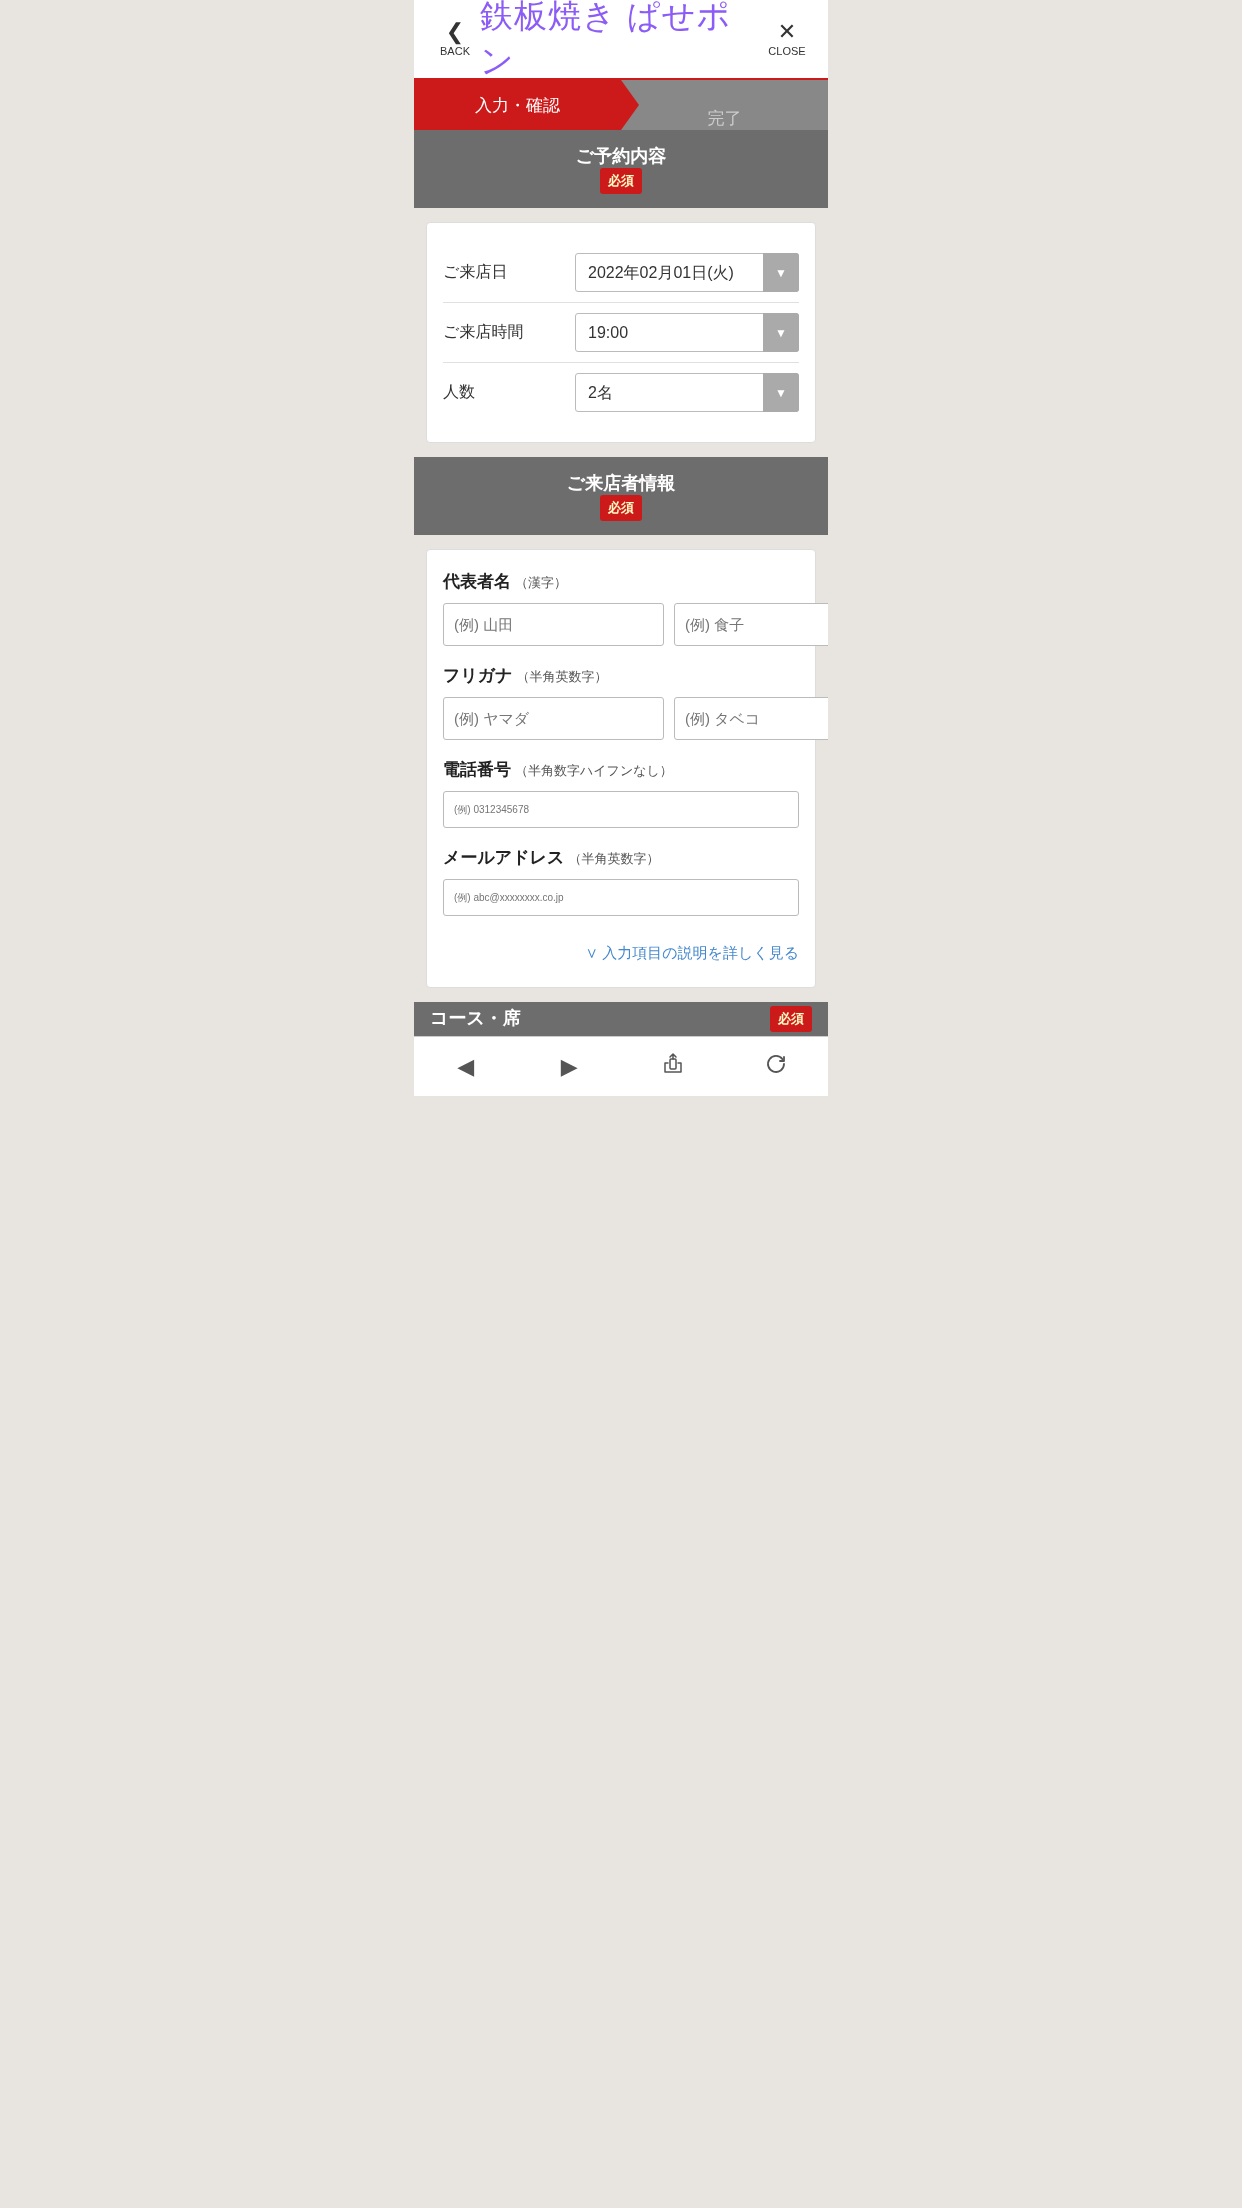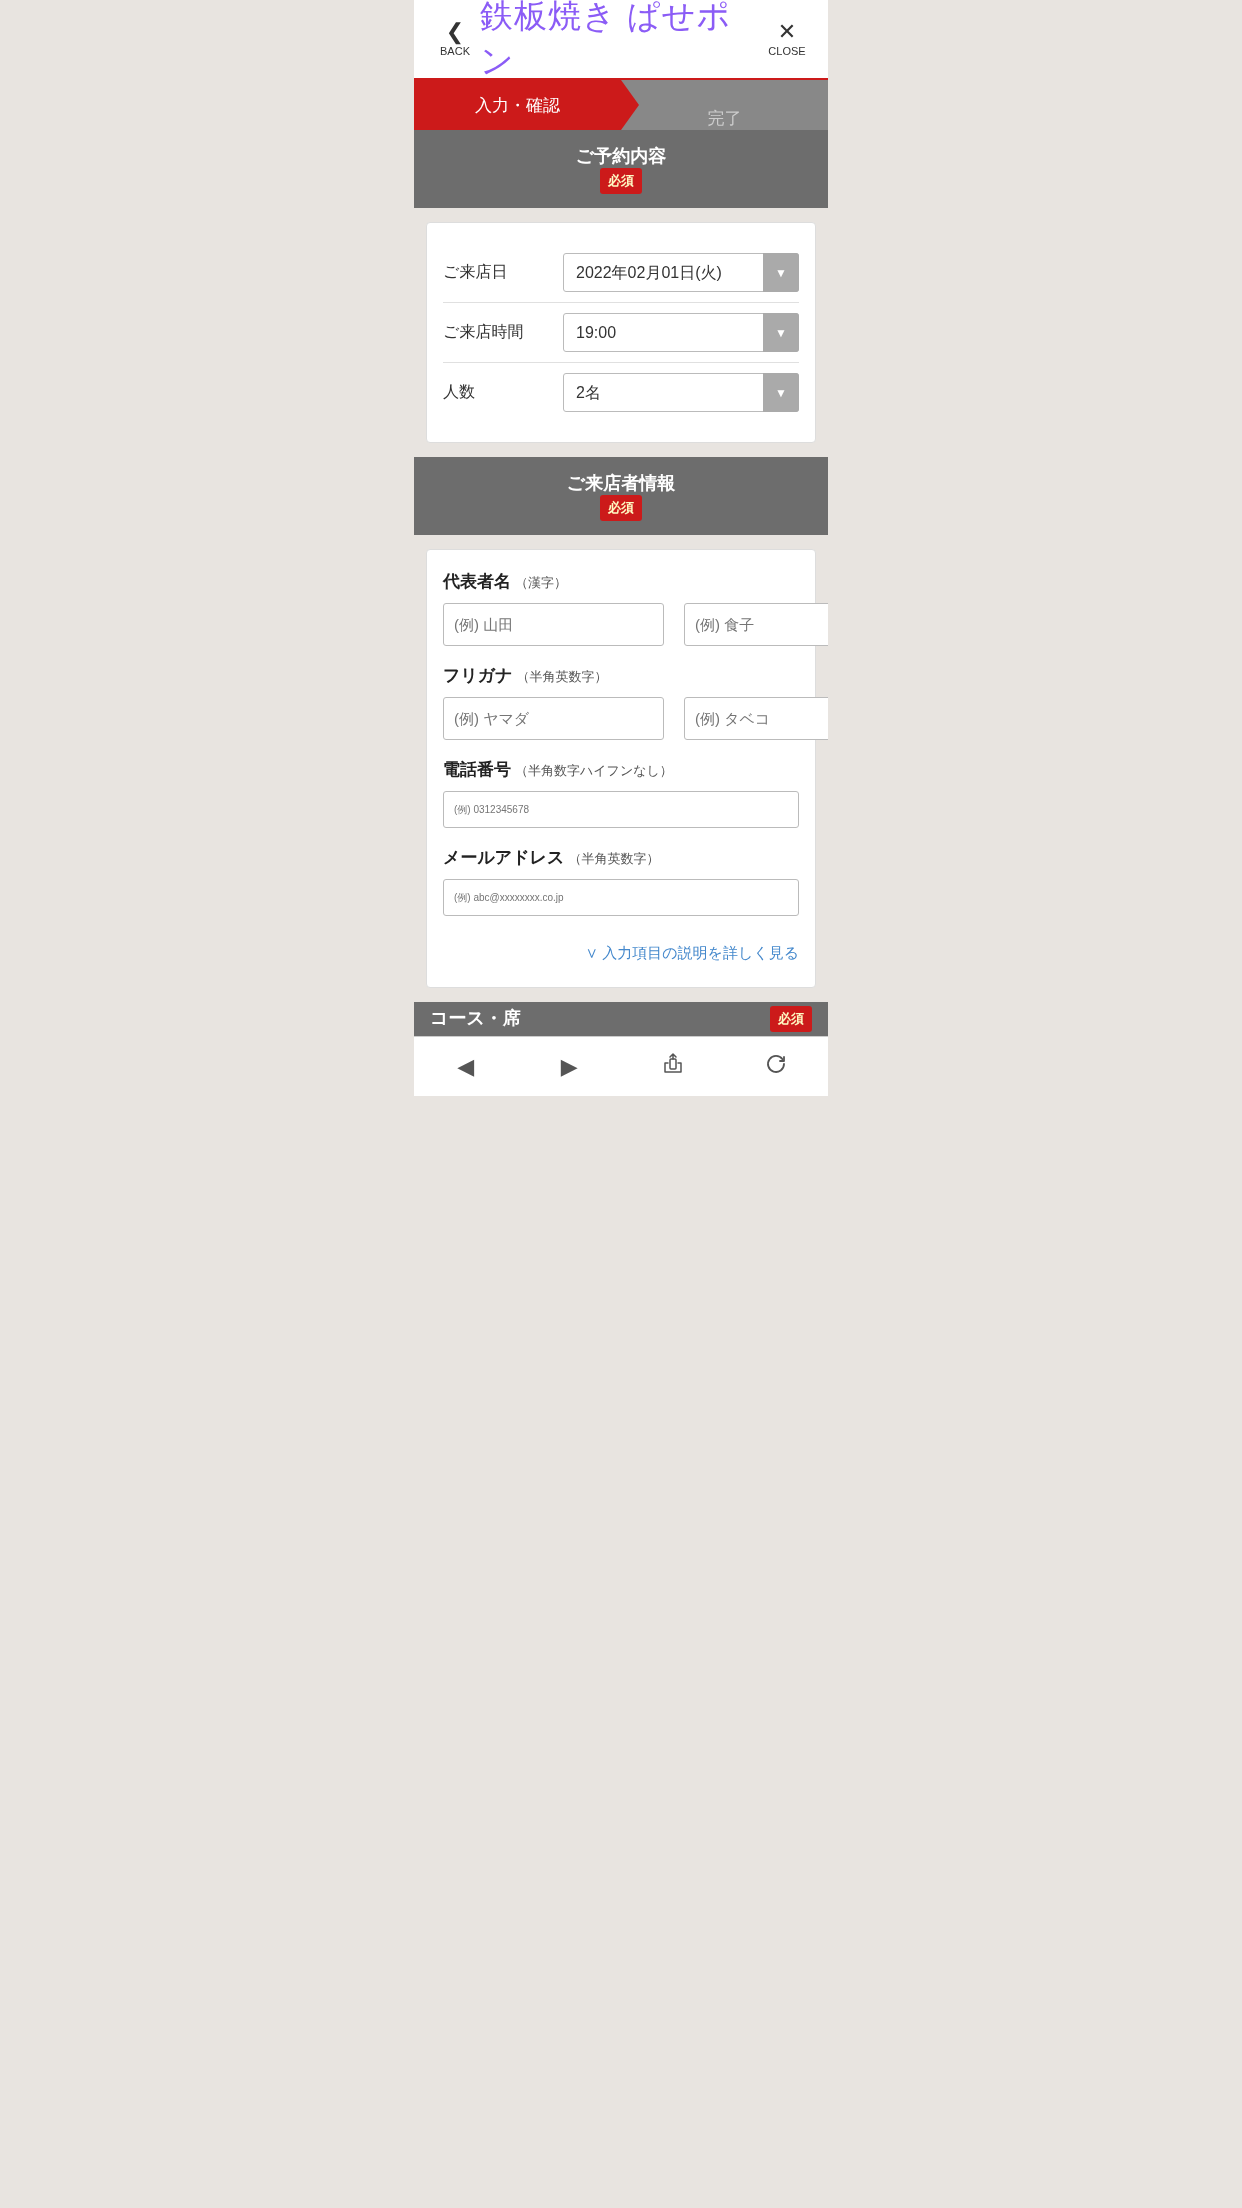--- a/index.html
+++ b/index.html
@@ -130,6 +130,7 @@
     .select-wrapper {
       flex: 1;
       position: relative;
+      margin-left: 12px;
     }
     .select-wrapper select {
       width: 100%;

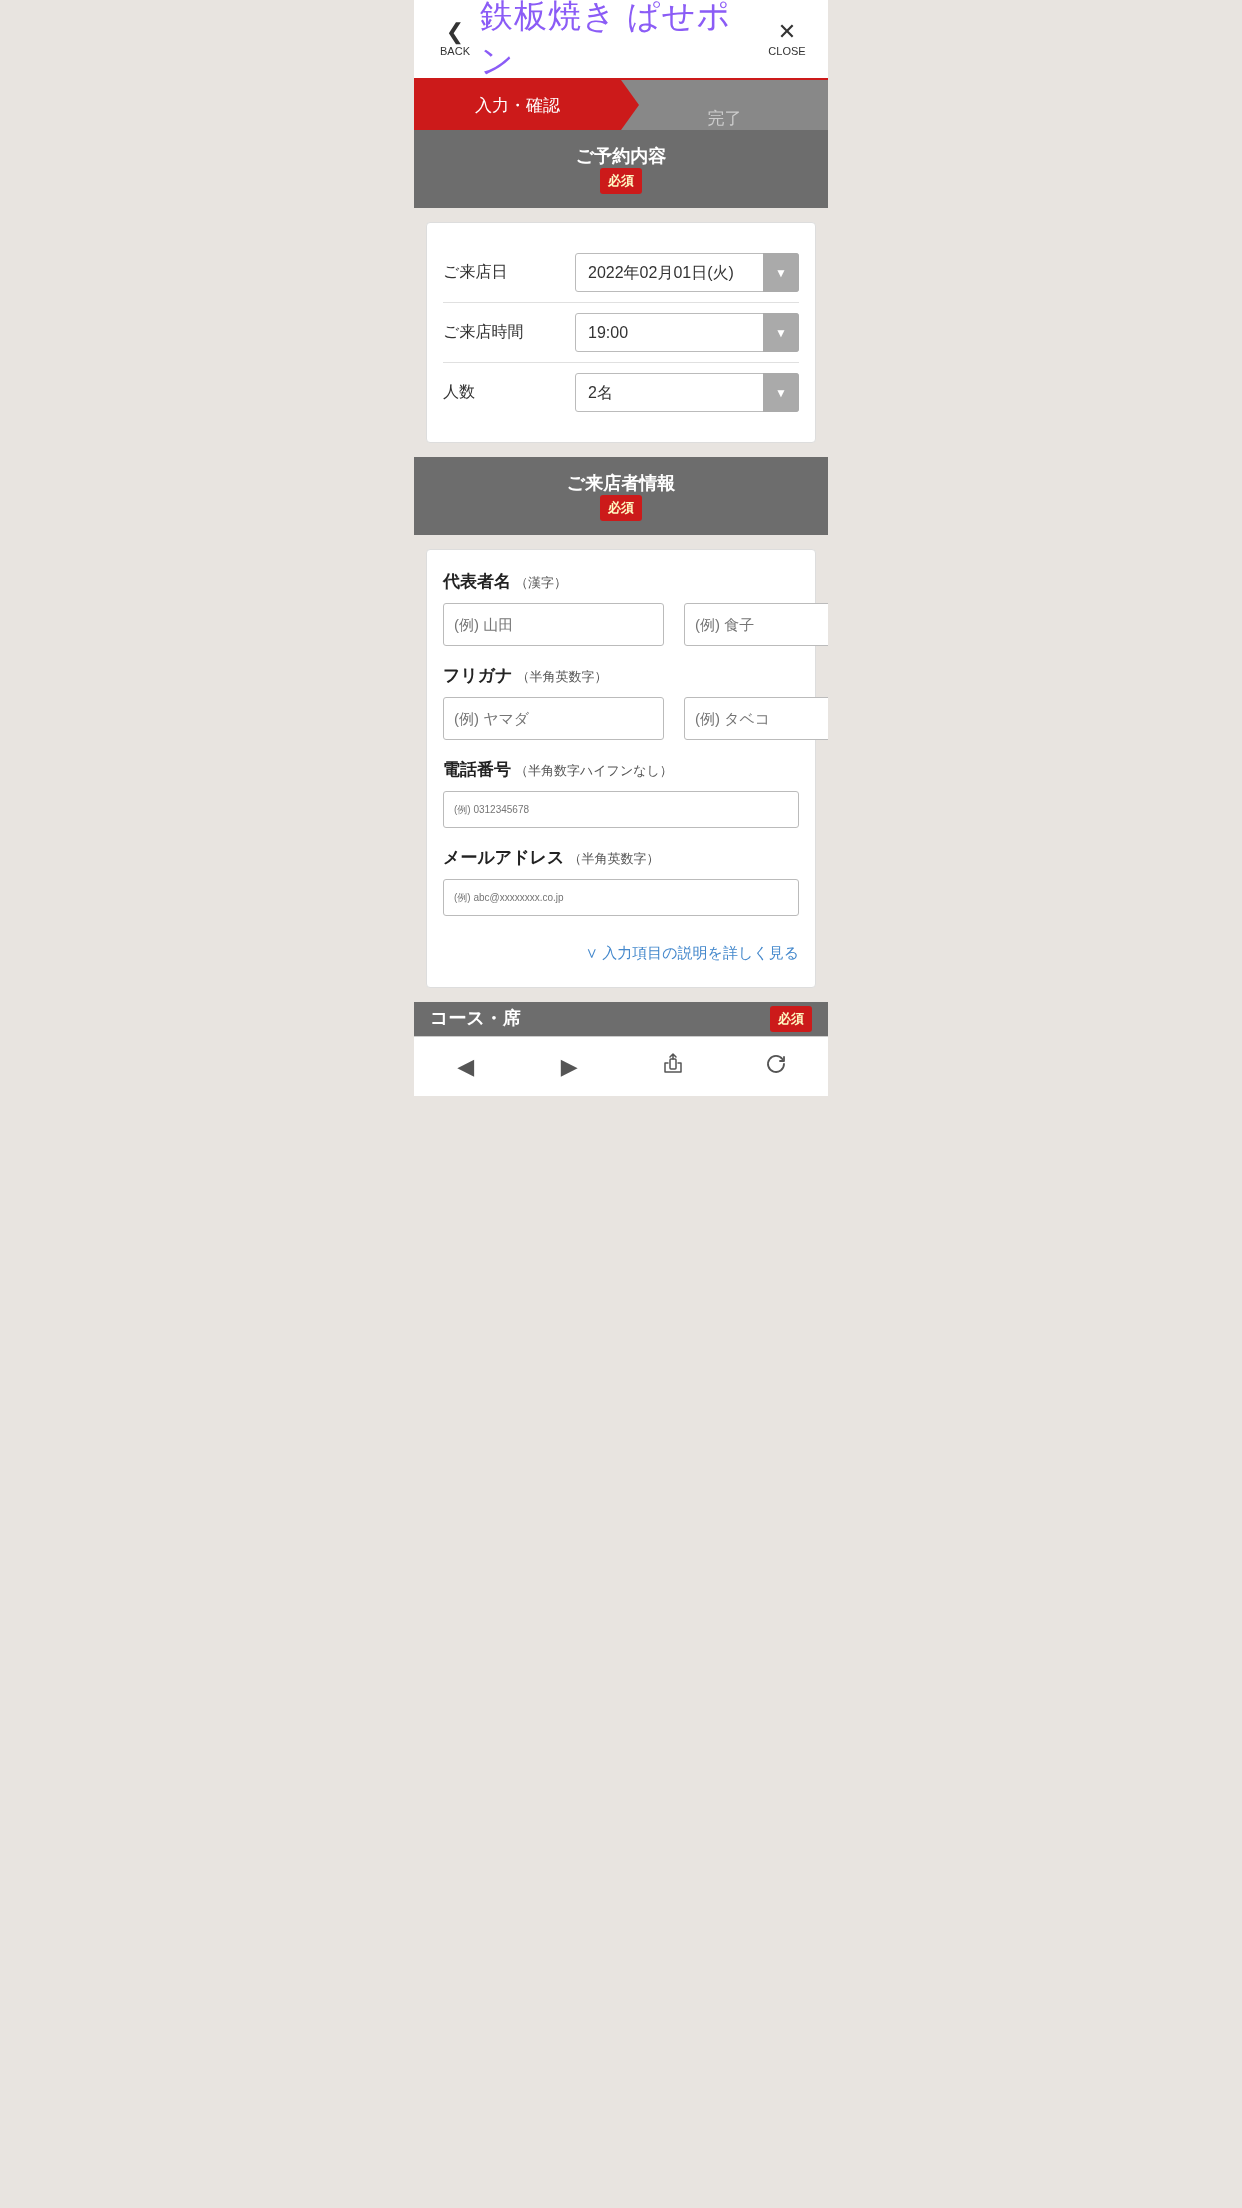--- a/index.html
+++ b/index.html
@@ -188,7 +188,7 @@
     }
     .input-row {
       display: flex;
-      gap: 20px;
+      gap: 10px;
     }
     .input-row input {
       flex: 1;

